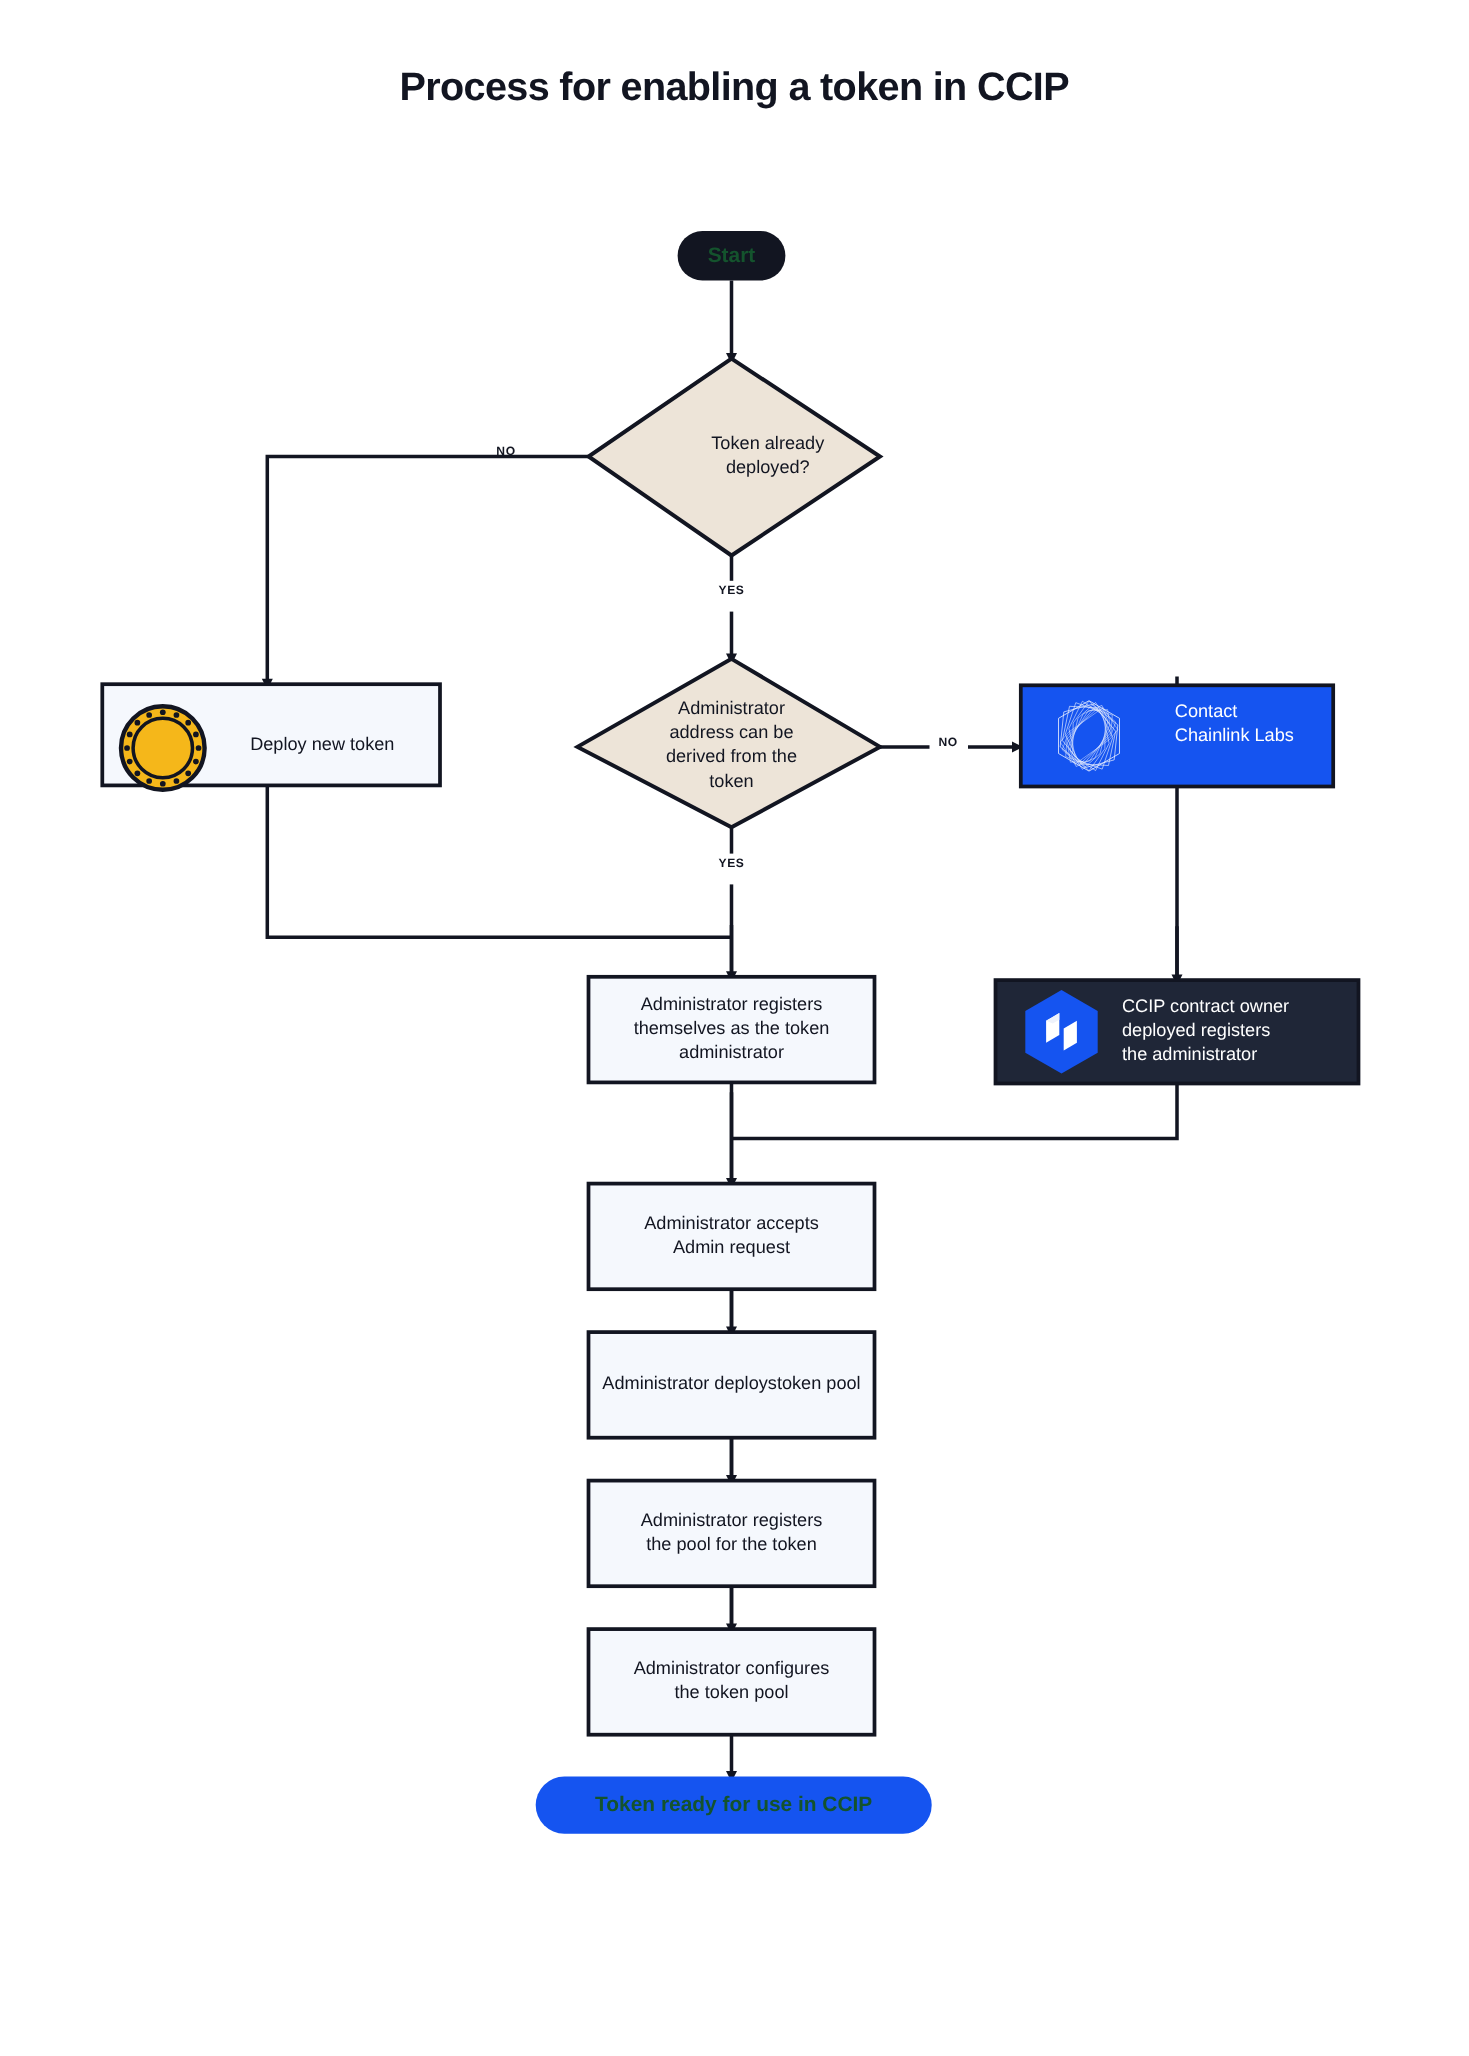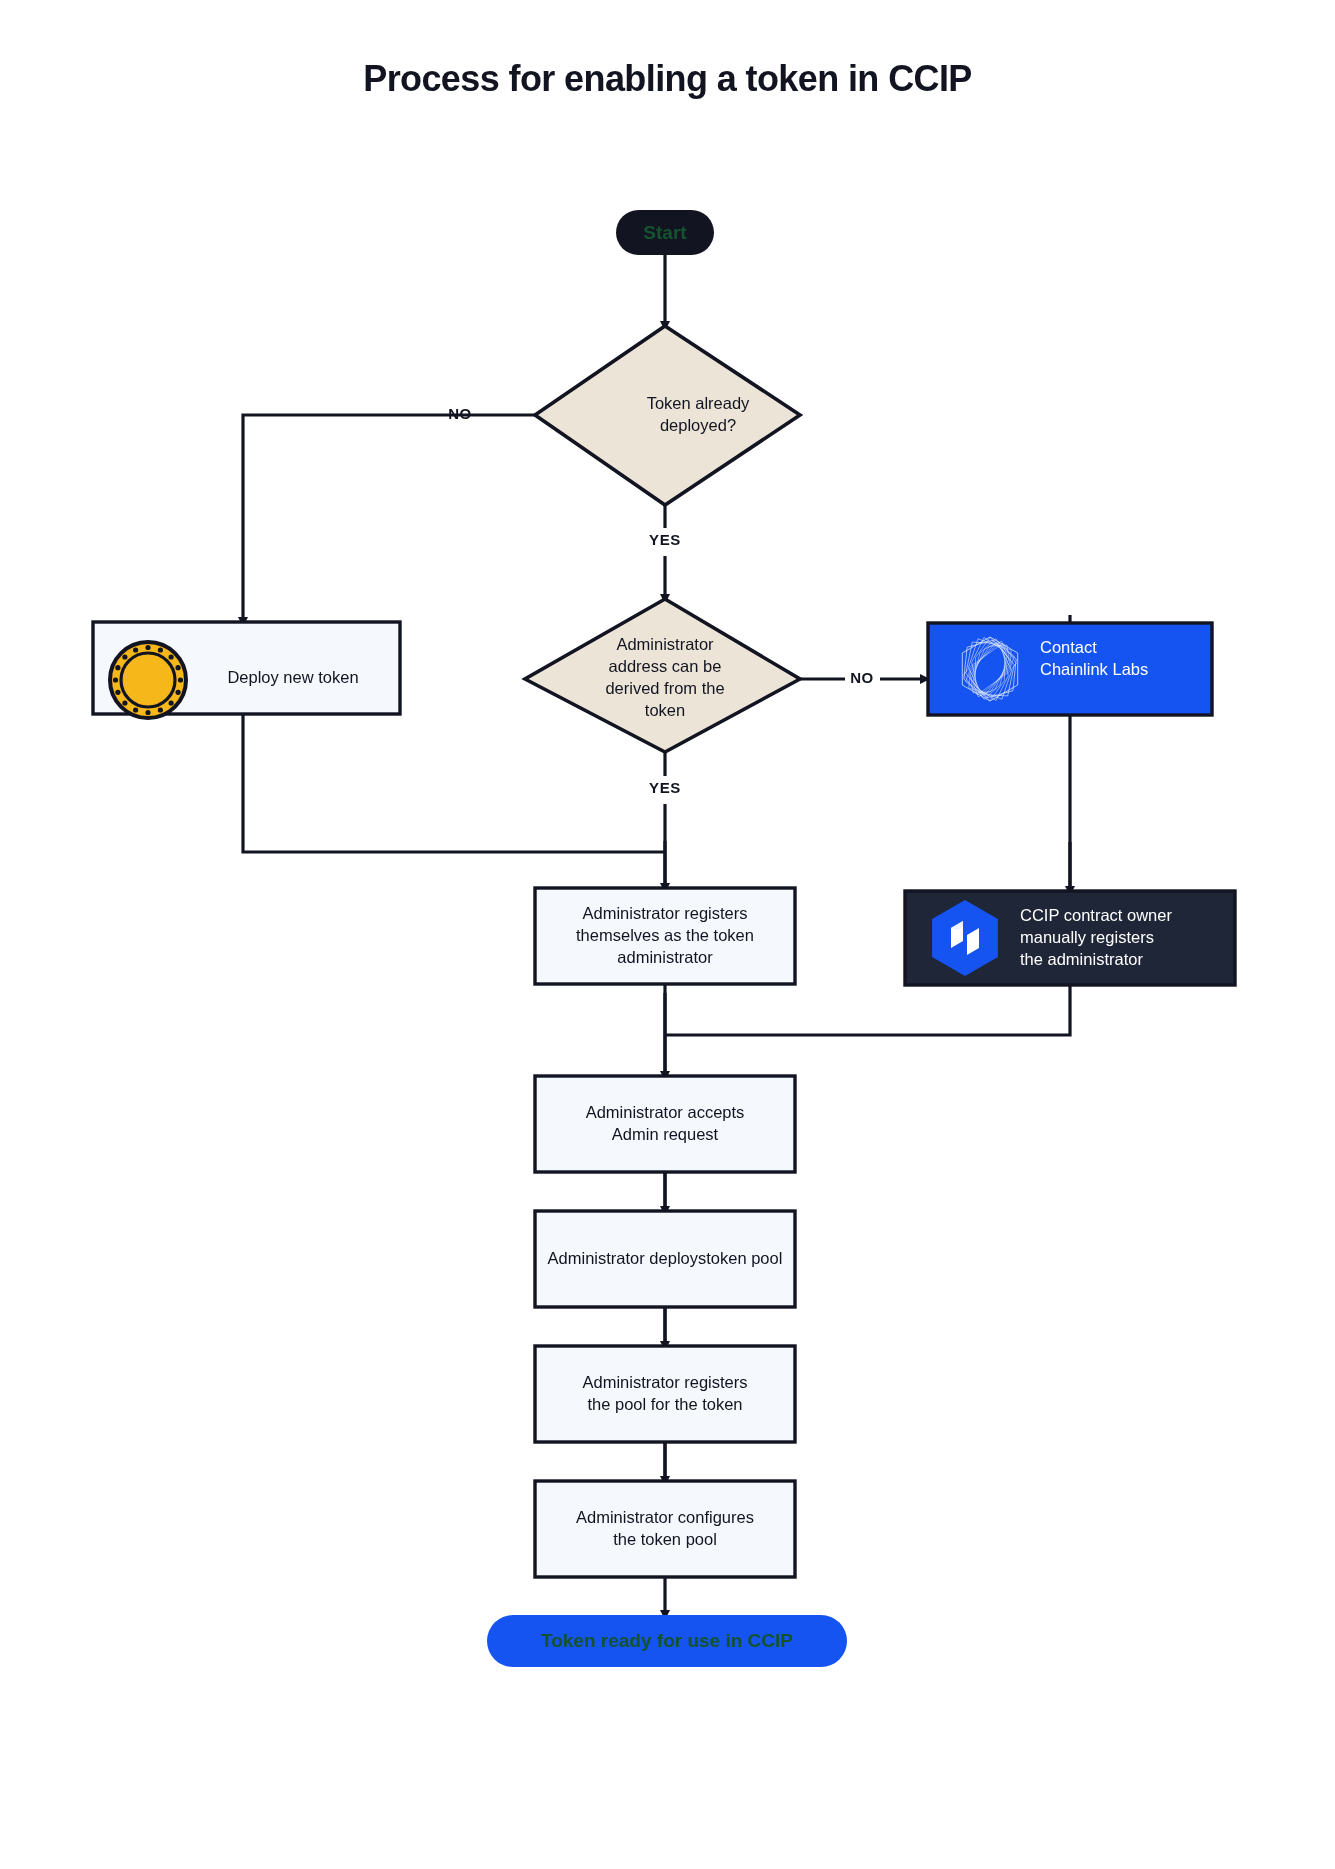--- a/index.html
+++ b/index.html
@@ -43,7 +43,7 @@
   }
   .edge-label {
     position: absolute;
-    font-size: 15px;
+    font-size: 11px;
     font-weight: bold;
     letter-spacing: 0.6px;
     color: #121521;

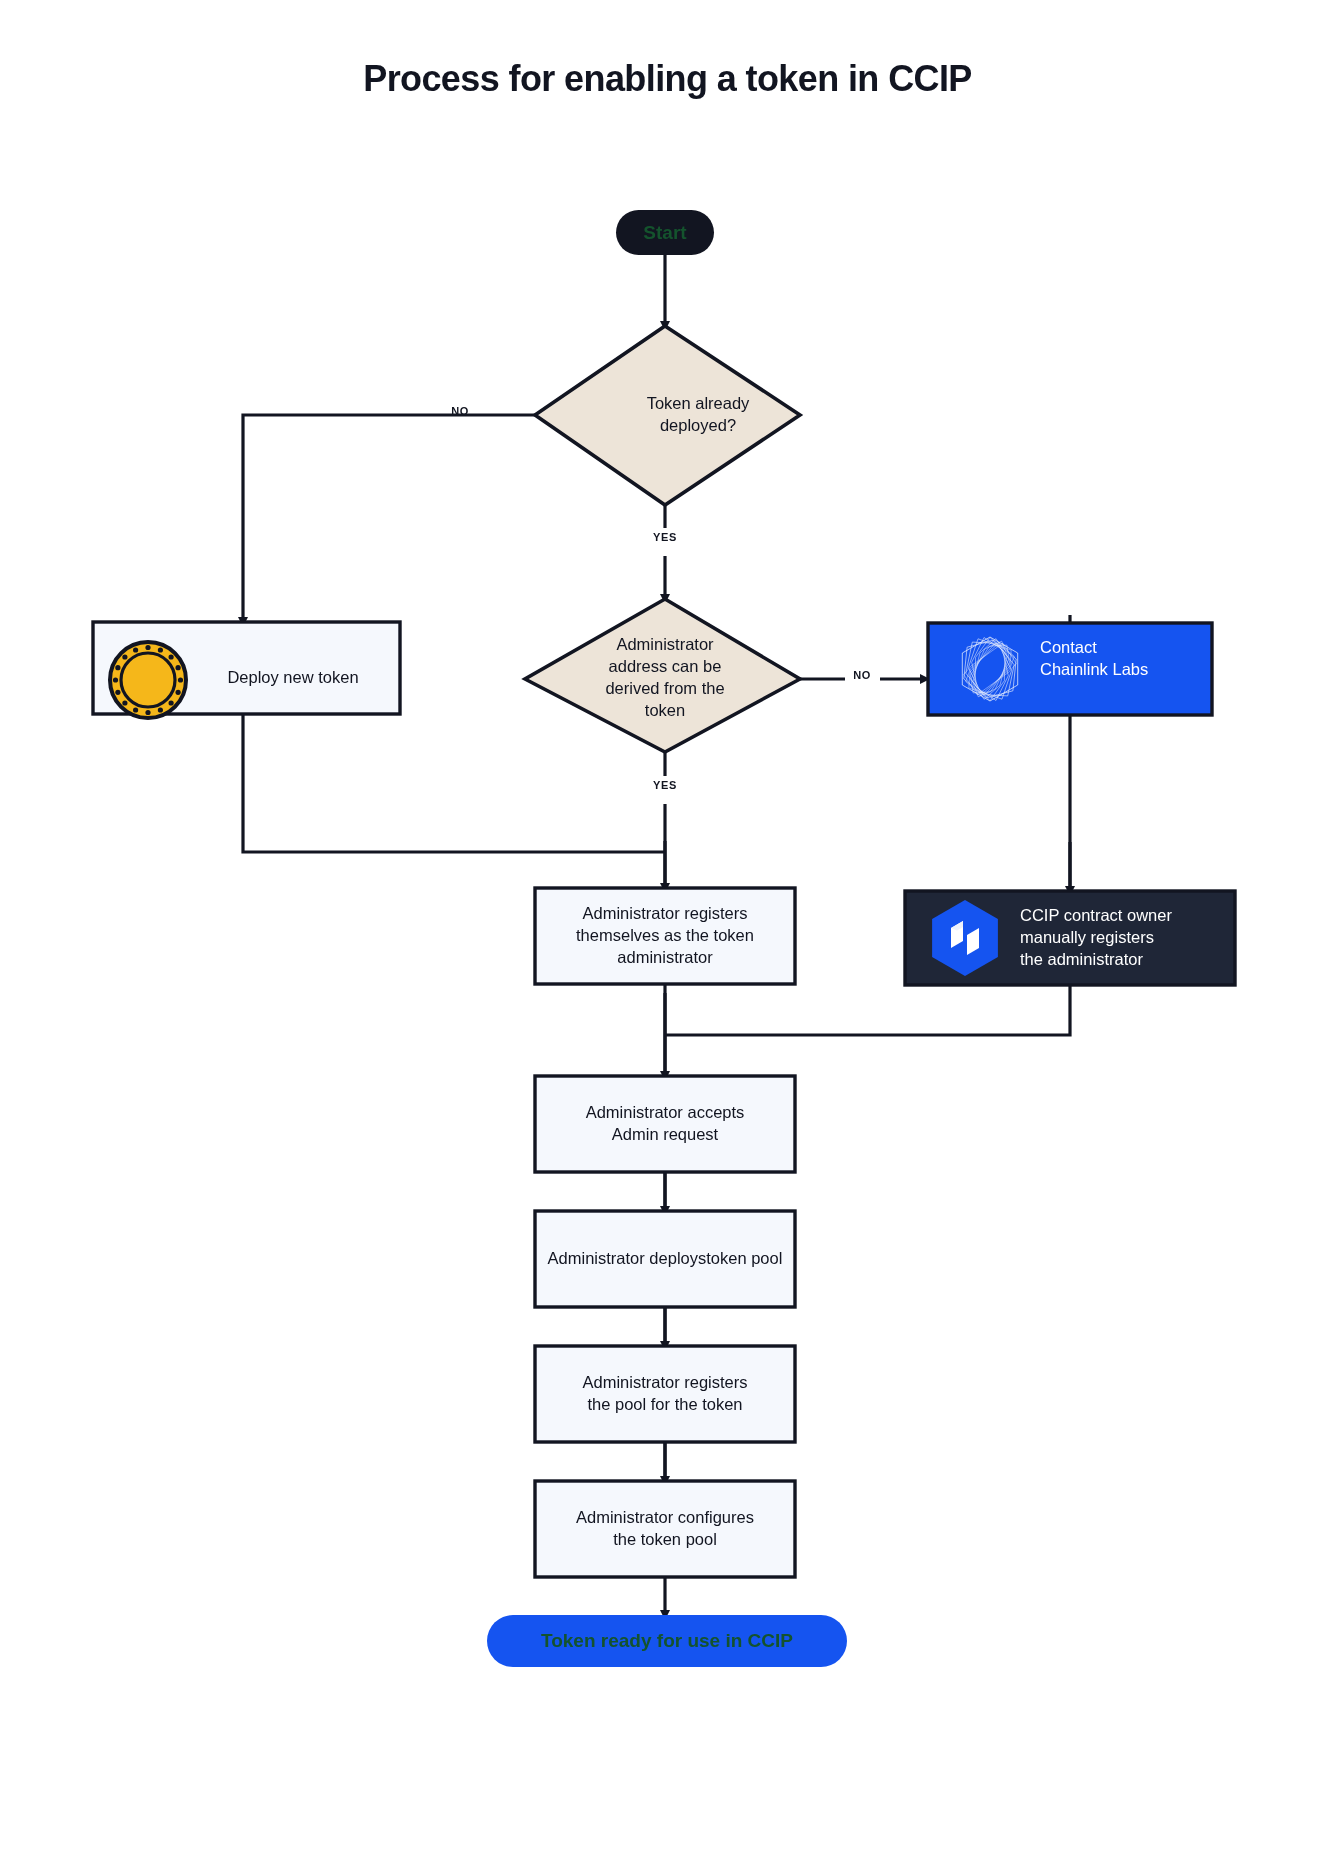--- a/index.html
+++ b/index.html
@@ -210,7 +210,7 @@
 
 <div class="edge-label" style="left:635px; top:779px; width:60px;">YES</div>
 
-<div class="node-label box-text-light" style="left:1040px; top:623px; width:150px; height:72px; flex-direction:column; align-items:flex-start;">
+<div class="node-label box-text-light" style="left:1068px; top:623px; width:150px; height:72px; flex-direction:column; align-items:flex-start;">
   <span>Contact</span>
   <span>Chainlink Labs</span>
 </div>

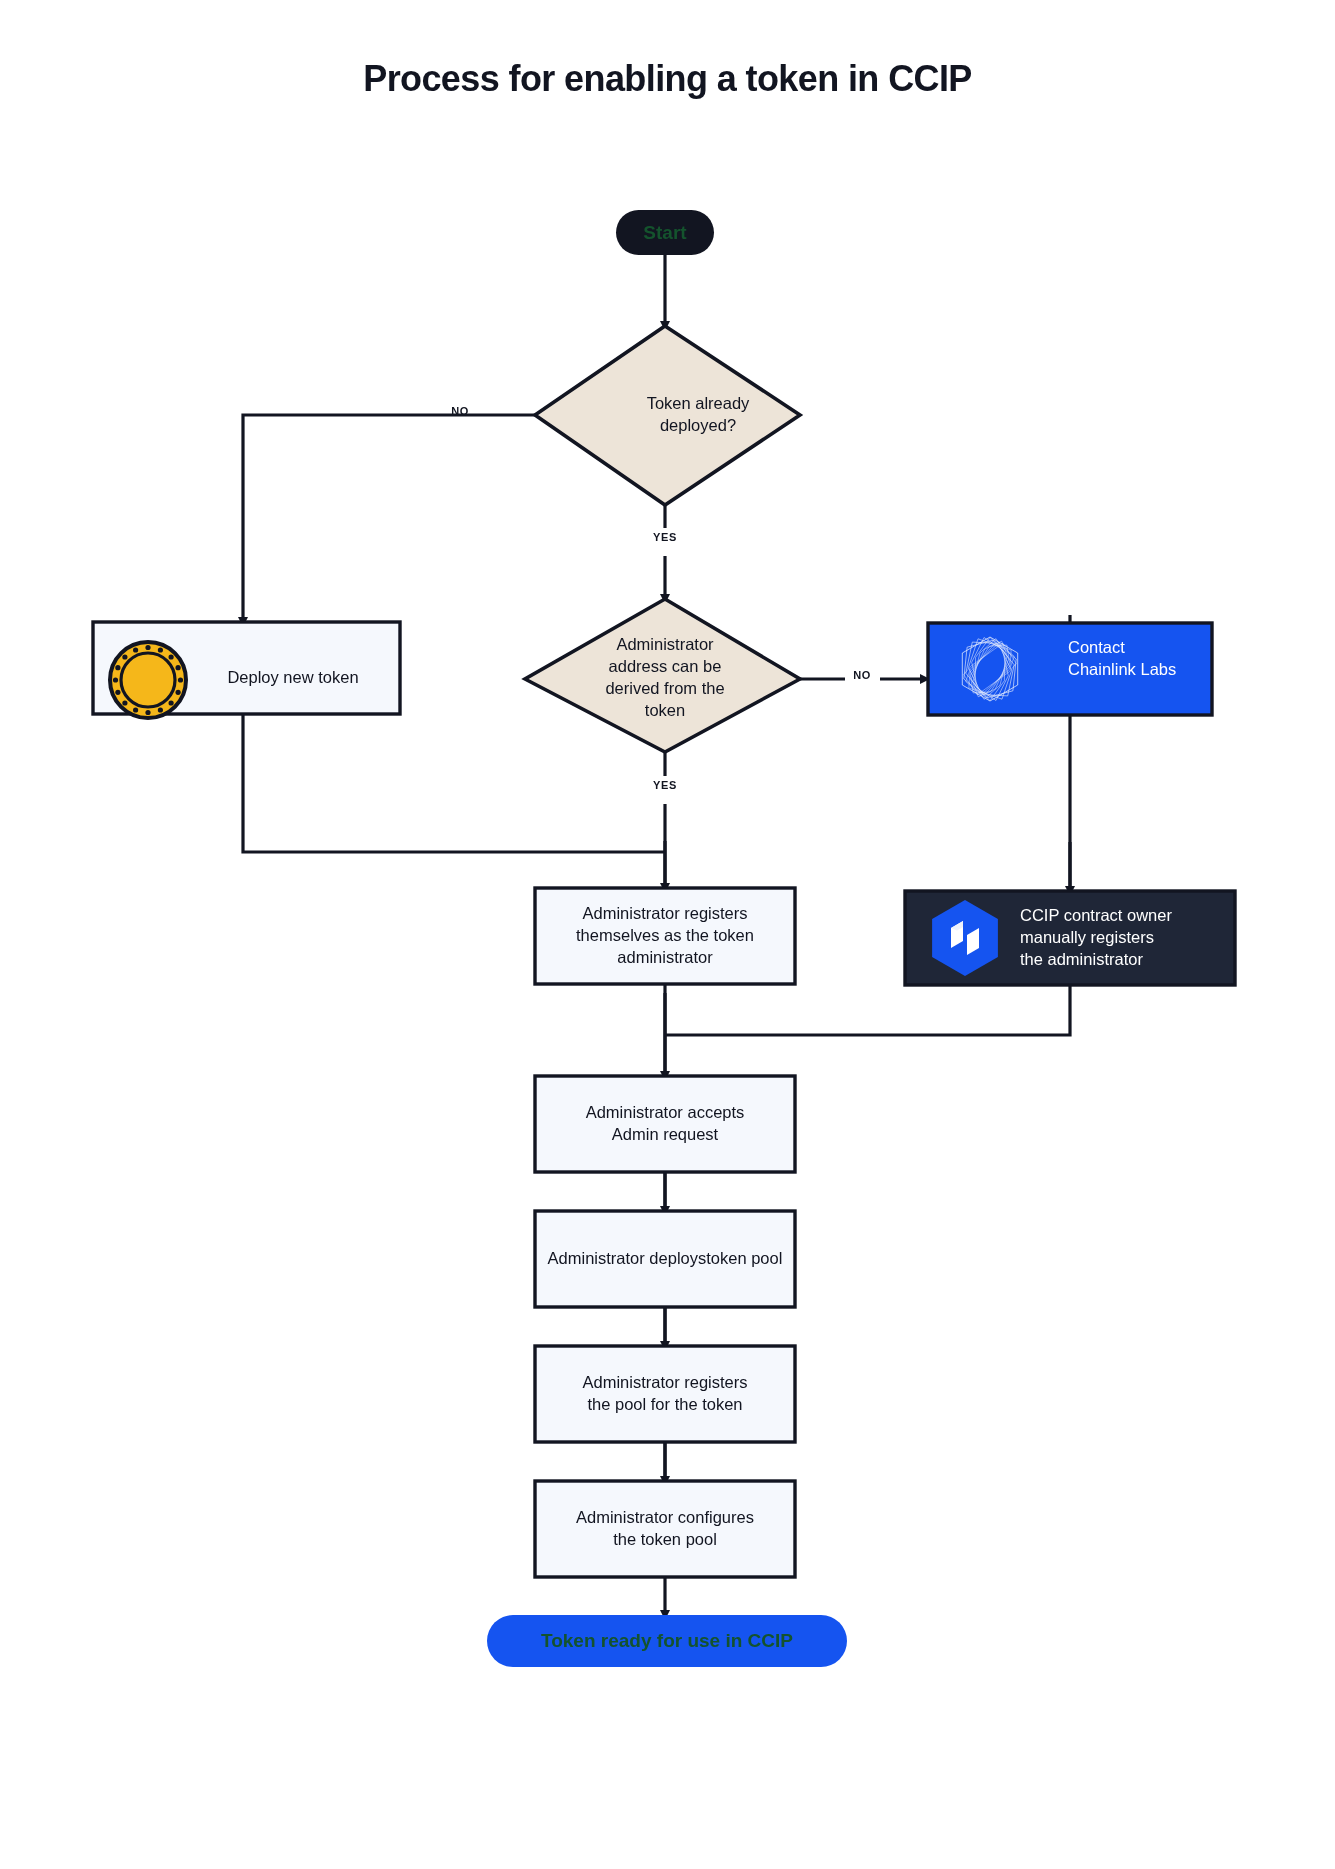--- a/index.html
+++ b/index.html
@@ -223,7 +223,7 @@
 
 <div class="node-label box-text-light" style="left:1020px; top:891px; width:200px; height:94px; flex-direction:column; align-items:flex-start;">
   <span>CCIP contract owner</span>
-  <span>manually registers</span>
+  <span>deployed registers</span>
   <span>the administrator</span>
 </div>
 

